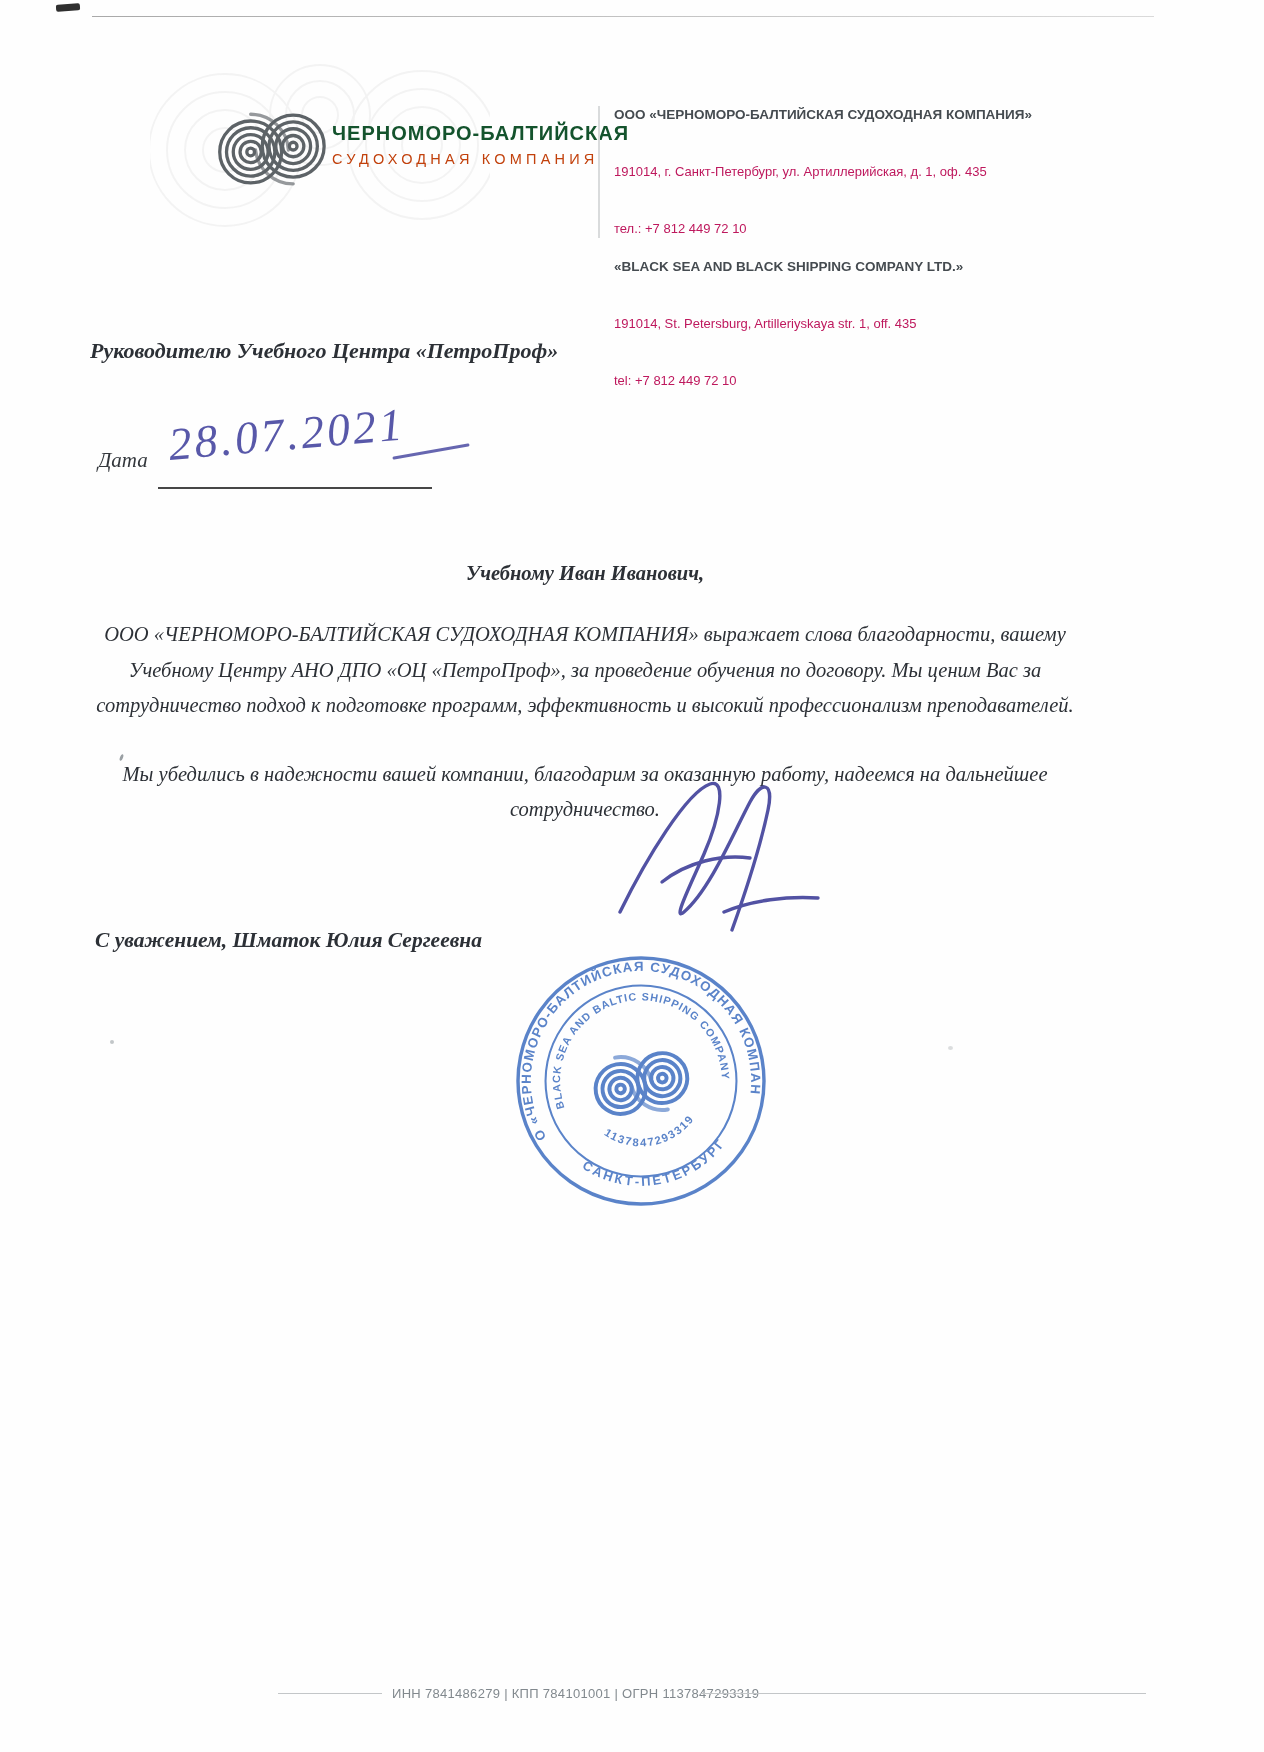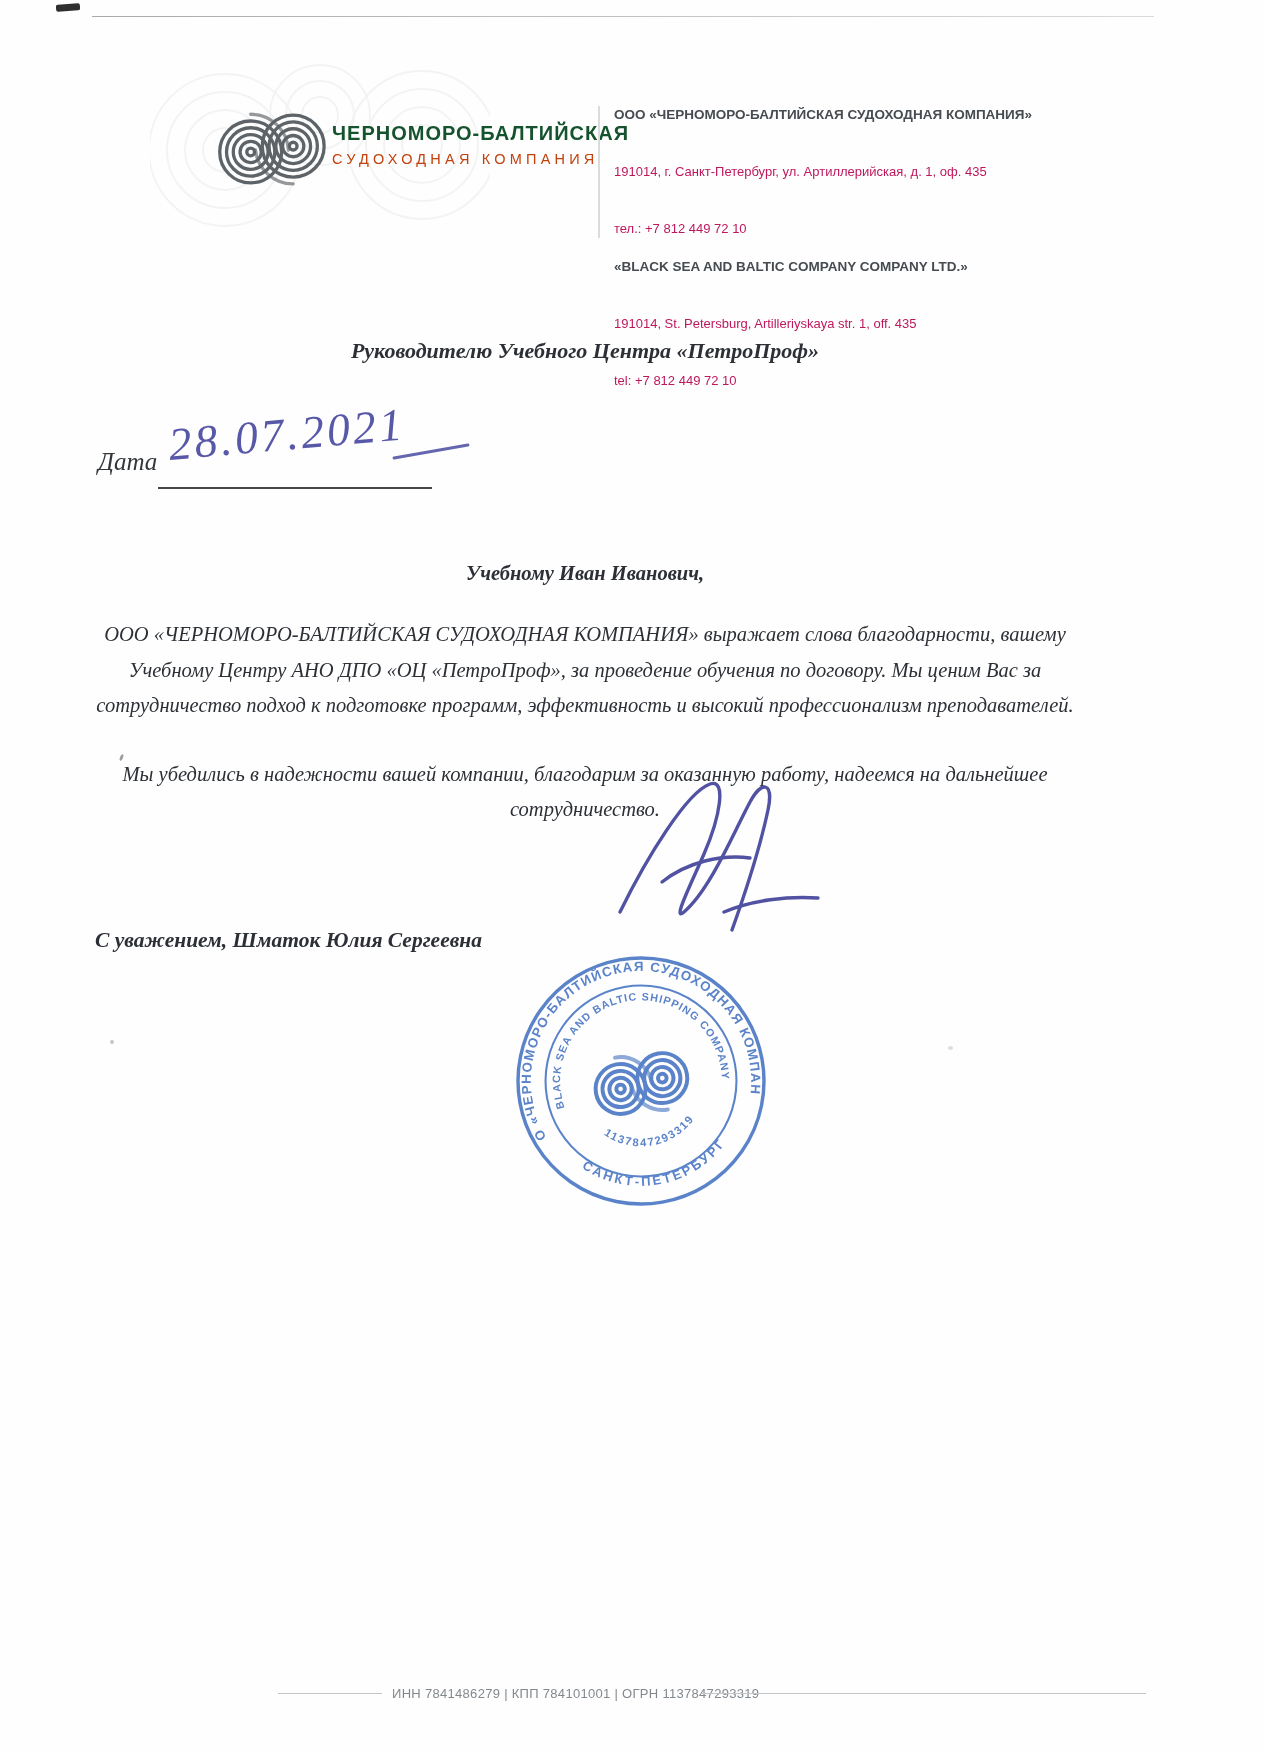--- a/index.html
+++ b/index.html
@@ -120,7 +120,7 @@
       <div class="ci-line">191014, г. Санкт-Петербург, ул. Артиллерийская, д. 1, оф. 435</div>
       <div class="ci-line">тел.: +7 812 449 72 10</div>
       <div class="ci-gap"></div>
-      <div class="ci-name">«BLACK SEA AND BALTIC COMPANY COMPANY LTD.»</div>
+      <div class="ci-name">«BLACK SEA AND BLACK SHIPPING COMPANY LTD.»</div>
       <div class="ci-line">191014, St. Petersburg, Artilleriyskaya str. 1, off. 435</div>
       <div class="ci-line">tel: +7 812 449 72 10</div>
     </div>

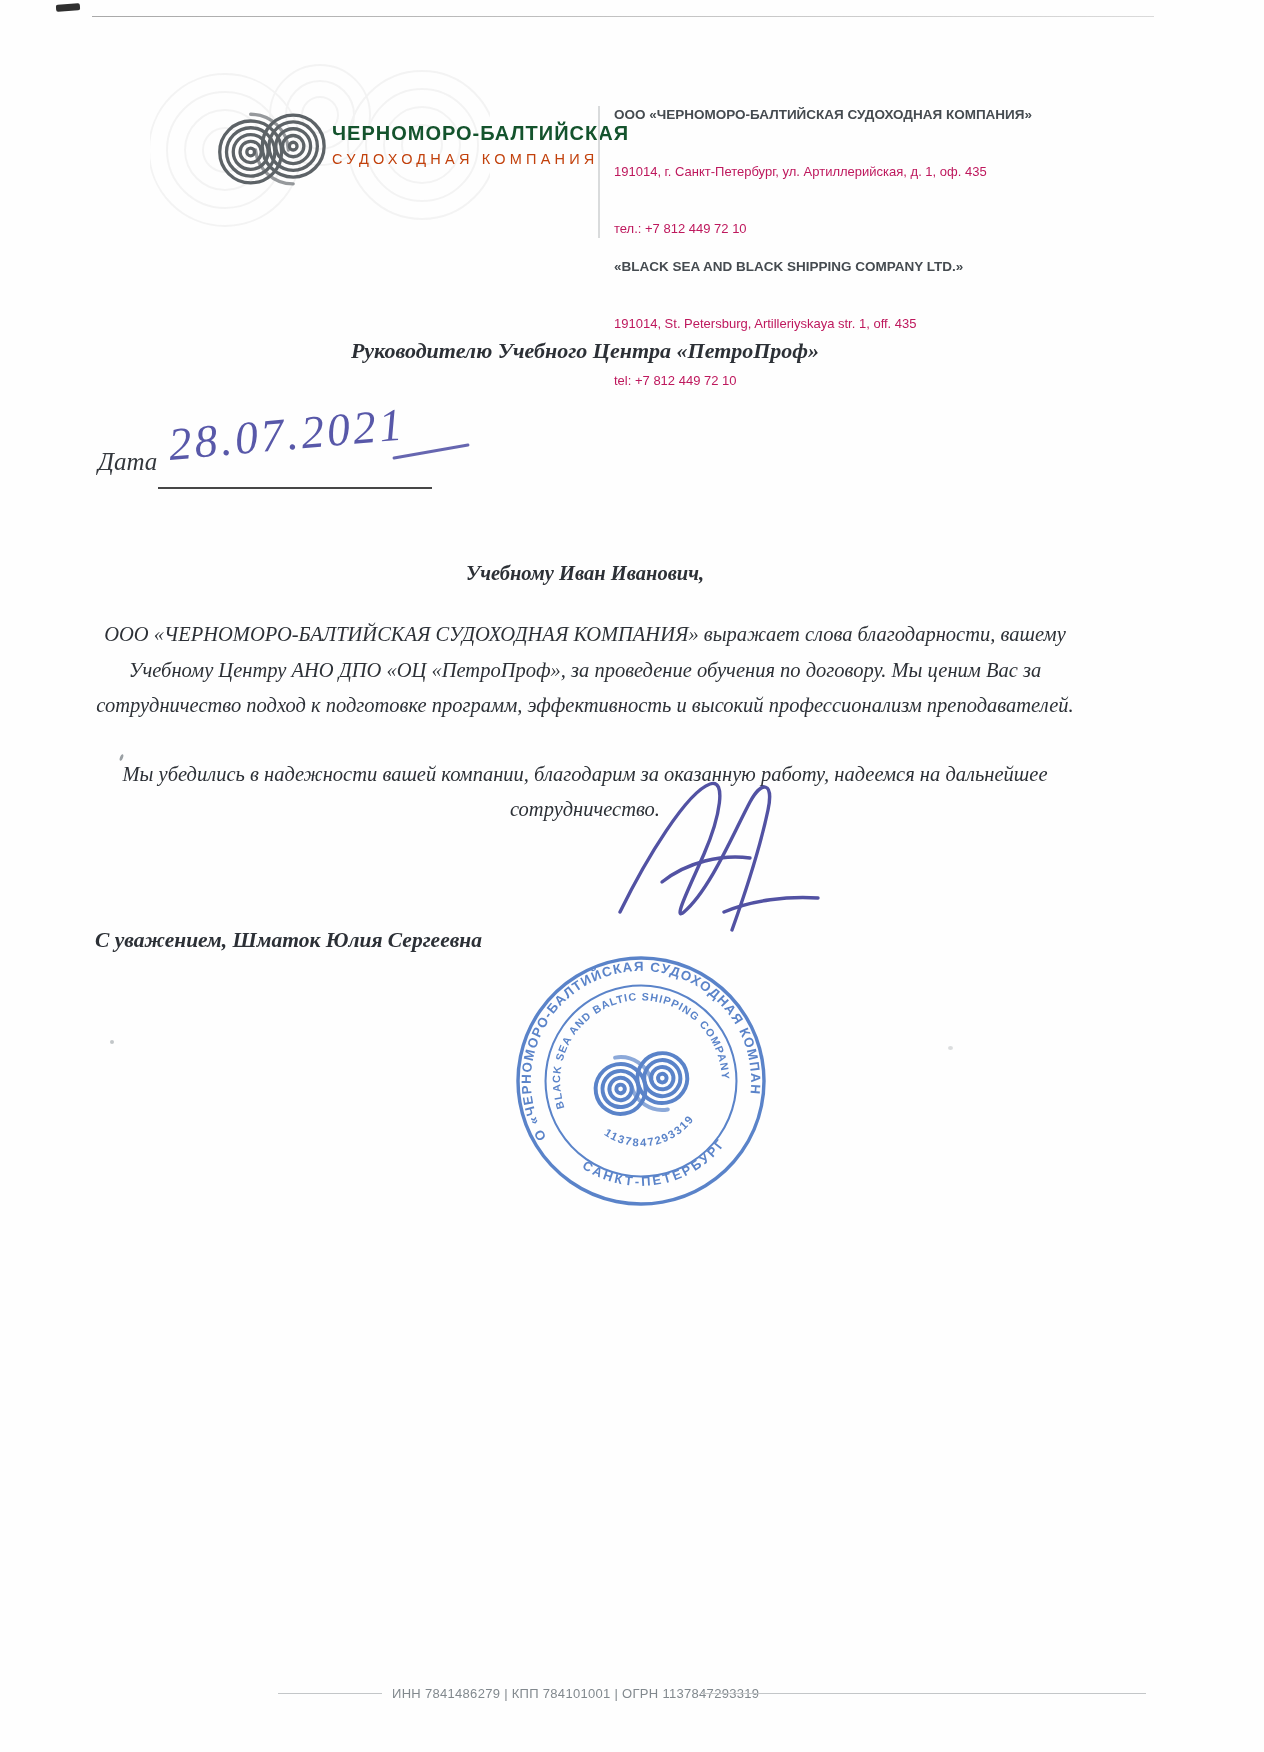--- a/index.html
+++ b/index.html
@@ -34,7 +34,7 @@
   .ci-gap{height:17px;}
 
   
-  .recipient-row{position:absolute;left:90px;top:338px;width:990px;text-align:center;
+  .recipient-row{position:absolute;left:90px;top:338px;width:990px;text-align:left;
     font-size:22px;font-weight:bold;font-style:italic;color:#2c3036;}
   .date-row{position:absolute;left:98px;top:448px;font-size:25px;font-style:italic;color:#33373c;}
   .date-underline{position:absolute;left:158px;top:487px;width:274px;height:2px;background:#474747;}

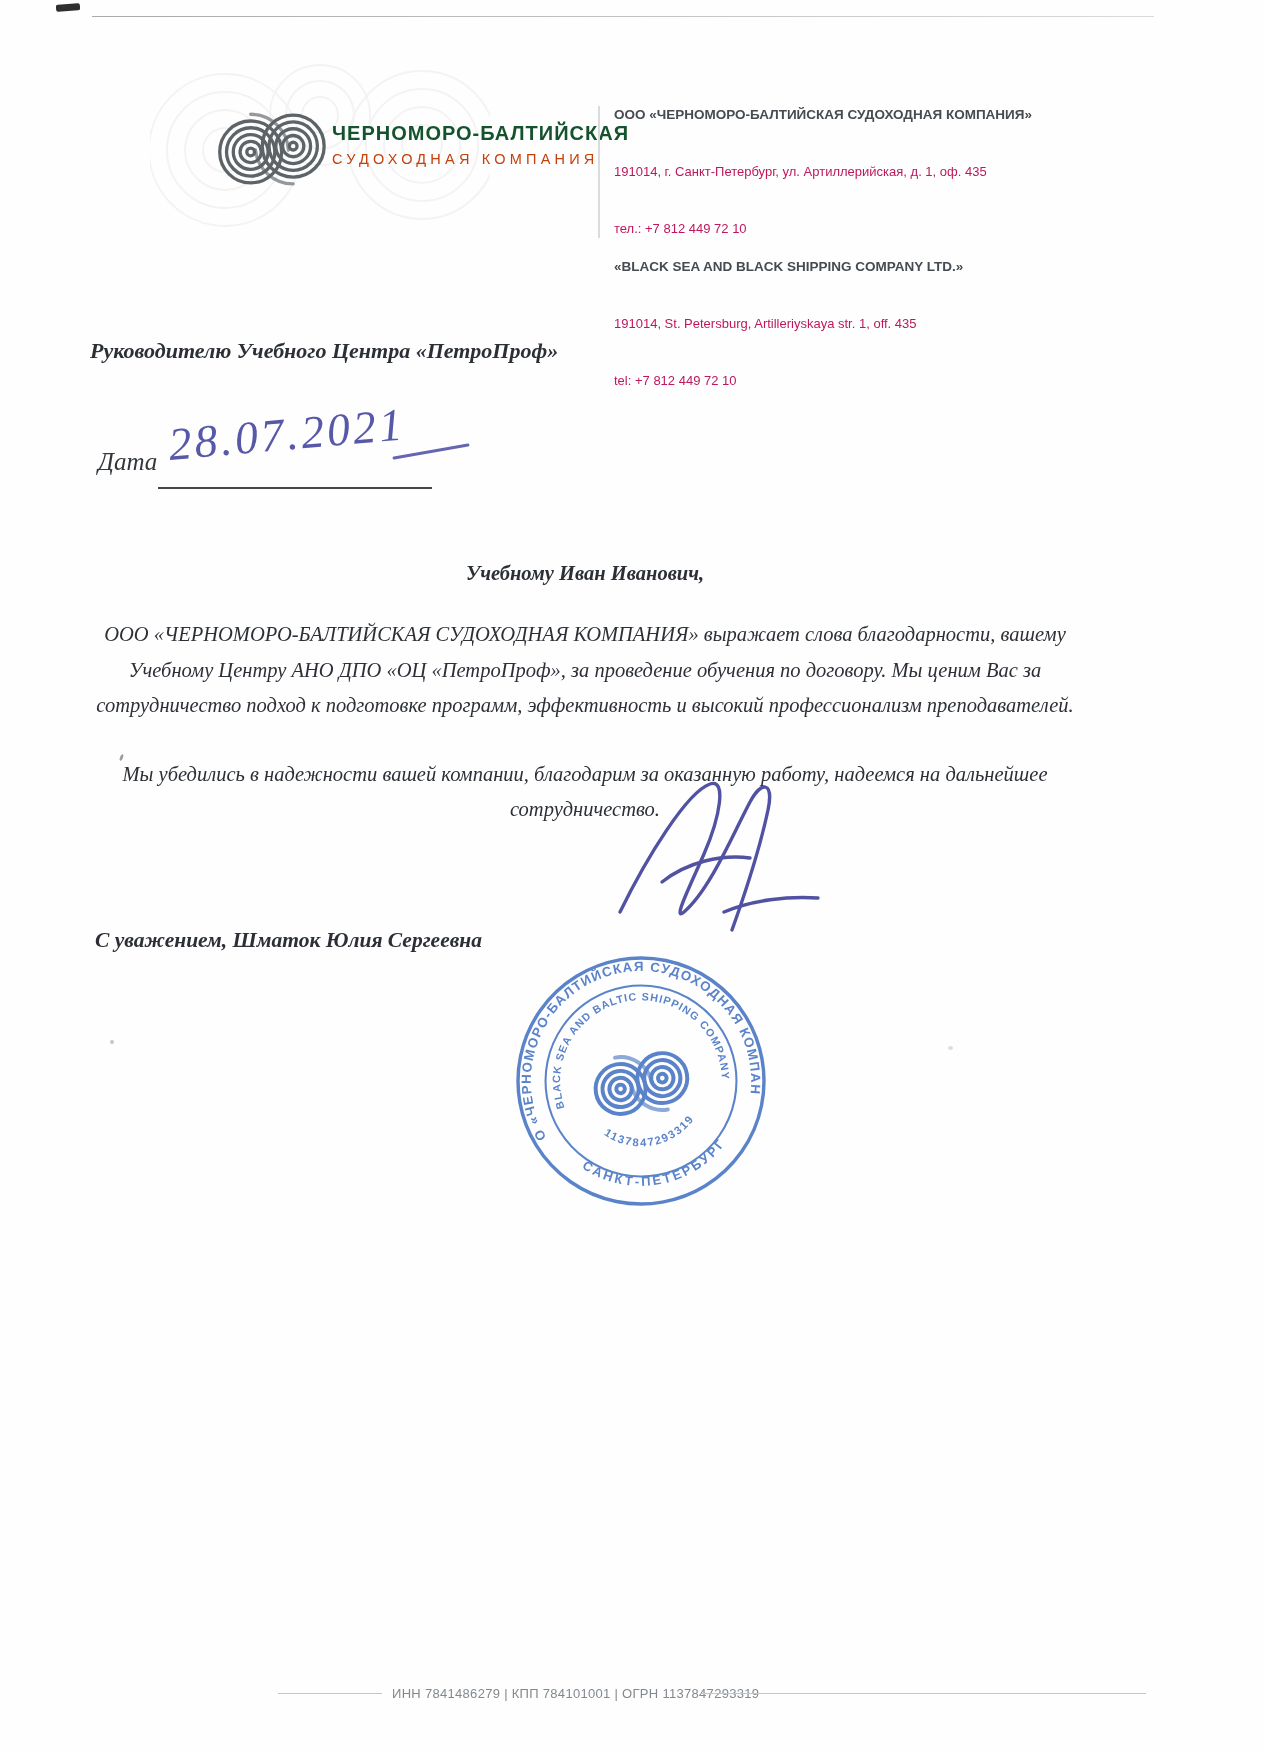--- a/index.html
+++ b/index.html
@@ -36,7 +36,7 @@
   
   .recipient-row{position:absolute;left:90px;top:338px;width:990px;text-align:left;
     font-size:22px;font-weight:bold;font-style:italic;color:#2c3036;}
-  .date-row{position:absolute;left:98px;top:448px;font-size:25px;font-style:italic;color:#33373c;}
+  .date-row{position:absolute;left:98px;top:448px;font-size:21px;font-style:italic;color:#33373c;}
   .date-underline{position:absolute;left:158px;top:487px;width:274px;height:2px;background:#474747;}
   .date-hand{position:absolute;left:168px;top:404px;width:320px;
     font-size:46px;font-style:italic;color:#4b4ba2;letter-spacing:3px;

